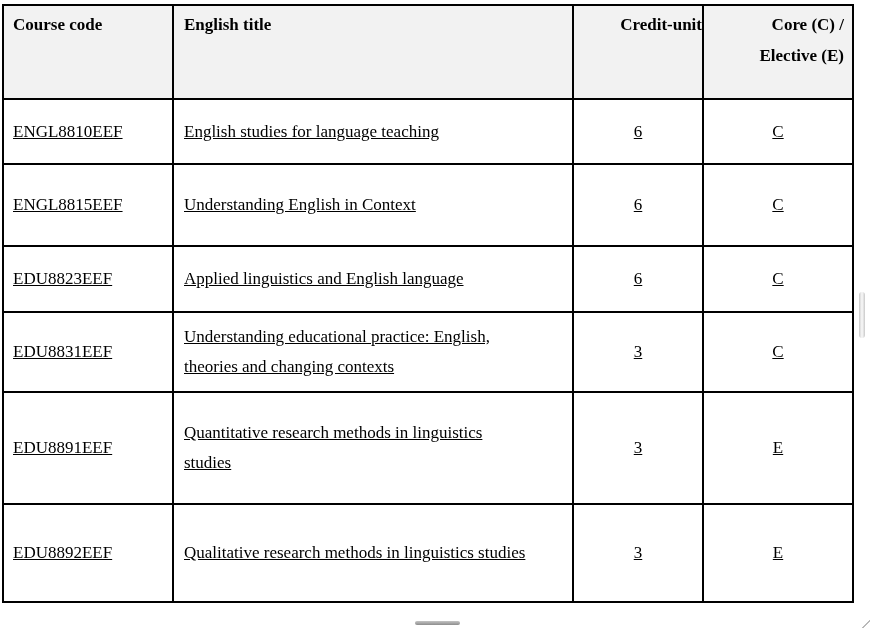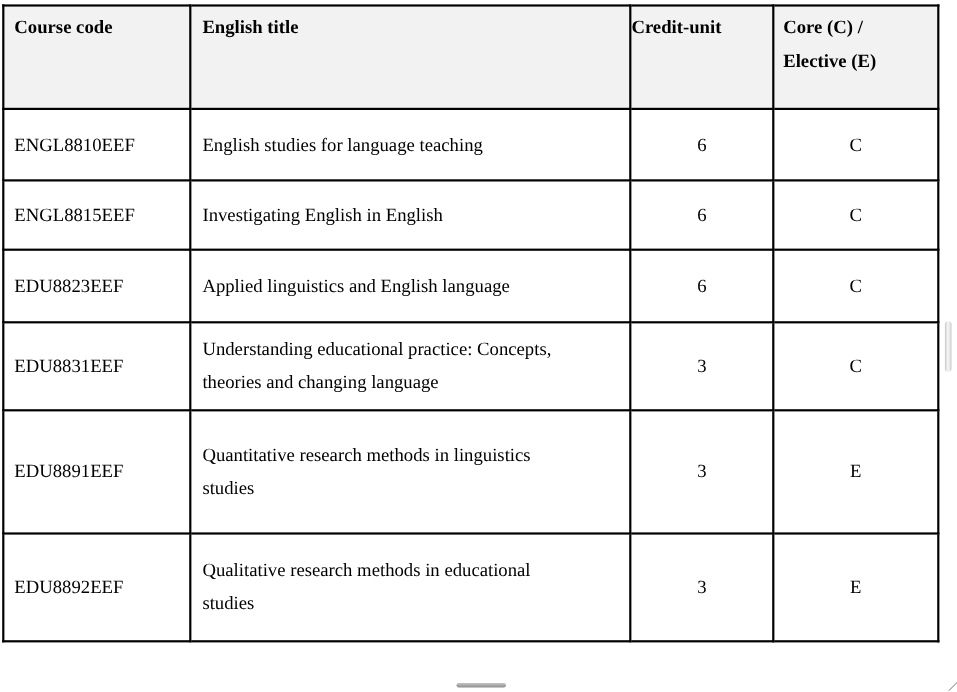--- a/index.html
+++ b/index.html
@@ -47,7 +47,7 @@
   }
   th.col-code{text-align:left;padding-left:9px;}
   th.col-title{text-align:left;padding-left:10px;}
-  th.col-credit{text-align:left;}
+  th.col-credit{text-align:right;}
   th.col-core{text-align:left;padding-left:8px;padding-right:8px;margin-left:40px;}
   td{line-height:30px;}
   td.cell-code{text-align:left;padding-left:9px;}

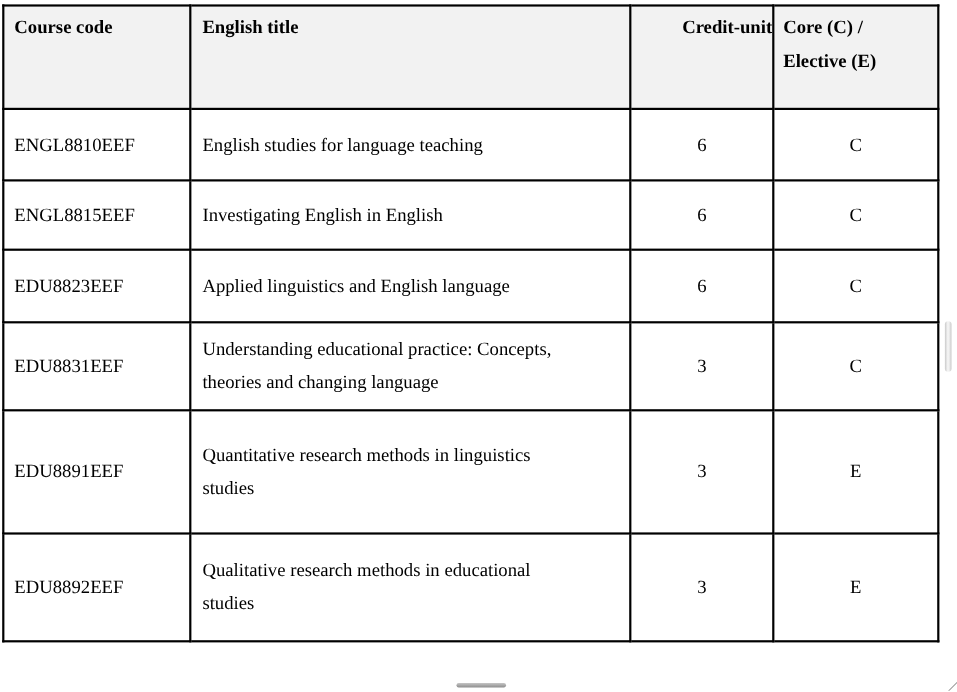--- a/index.html
+++ b/index.html
@@ -48,7 +48,7 @@
   th.col-code{text-align:left;padding-left:9px;}
   th.col-title{text-align:left;padding-left:10px;}
   th.col-credit{text-align:right;}
-  th.col-core{text-align:left;padding-left:8px;padding-right:8px;margin-left:40px;}
+  th.col-core{text-align:right;padding-left:8px;padding-right:8px;margin-left:40px;}
   td{line-height:30px;}
   td.cell-code{text-align:left;padding-left:9px;}
   td.cell-title{text-align:left;padding-left:10px;padding-right:42px;}

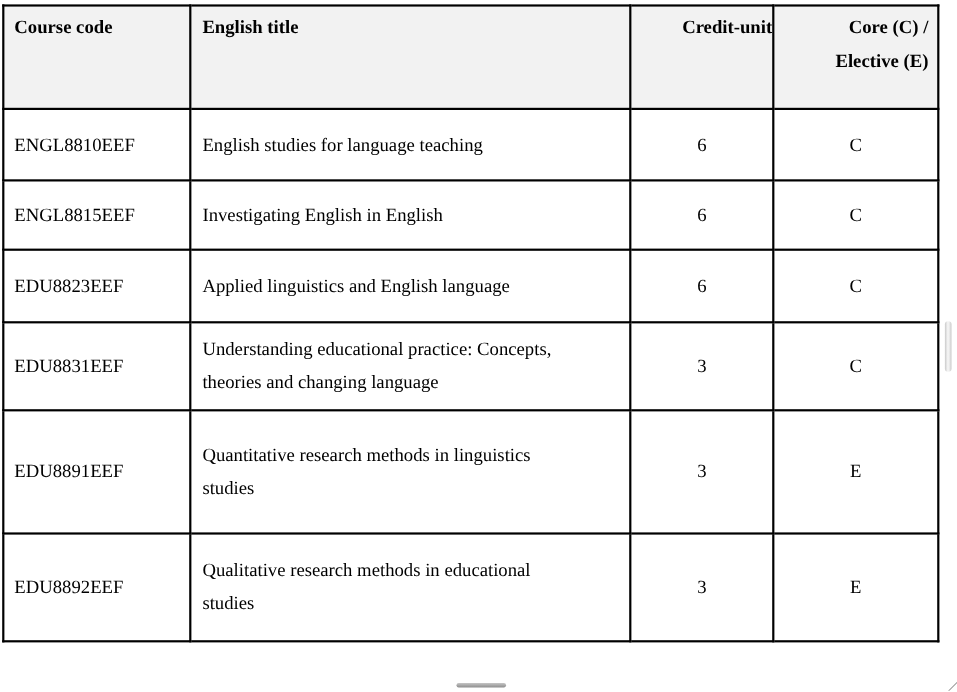--- a/index.html
+++ b/index.html
@@ -49,7 +49,7 @@
   th.col-title{text-align:left;padding-left:10px;}
   th.col-credit{text-align:right;}
   th.col-core{text-align:right;padding-left:8px;padding-right:8px;margin-left:40px;}
-  td{line-height:30px;}
+  td{line-height:30px;text-decoration:underline;}
   td.cell-code{text-align:left;padding-left:9px;}
   td.cell-title{text-align:left;padding-left:10px;padding-right:42px;}
   td.cell-credit{text-align:center;}

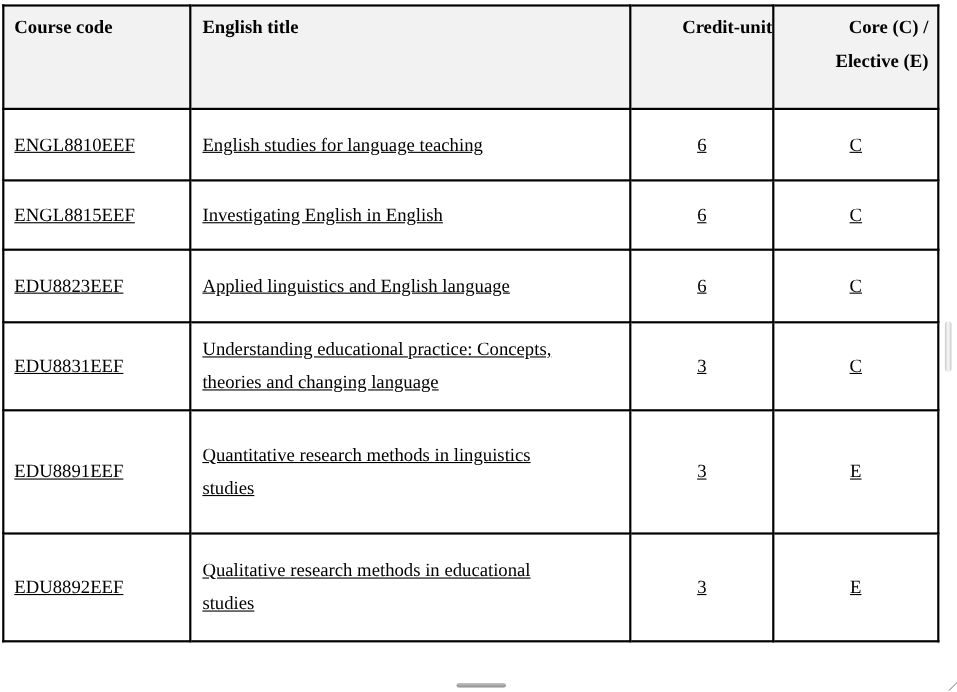--- a/index.html
+++ b/index.html
@@ -55,7 +55,7 @@
   td.cell-credit{text-align:center;}
   td.cell-core{text-align:center;}
   tbody tr:nth-child(1){height:65px;}
-  tbody tr:nth-child(2){height:63px;}
+  tbody tr:nth-child(2){height:82px;}
   tbody tr:nth-child(3){height:66px;}
   tbody tr:nth-child(4){height:80px;}
   tbody tr:nth-child(5){height:112px;}

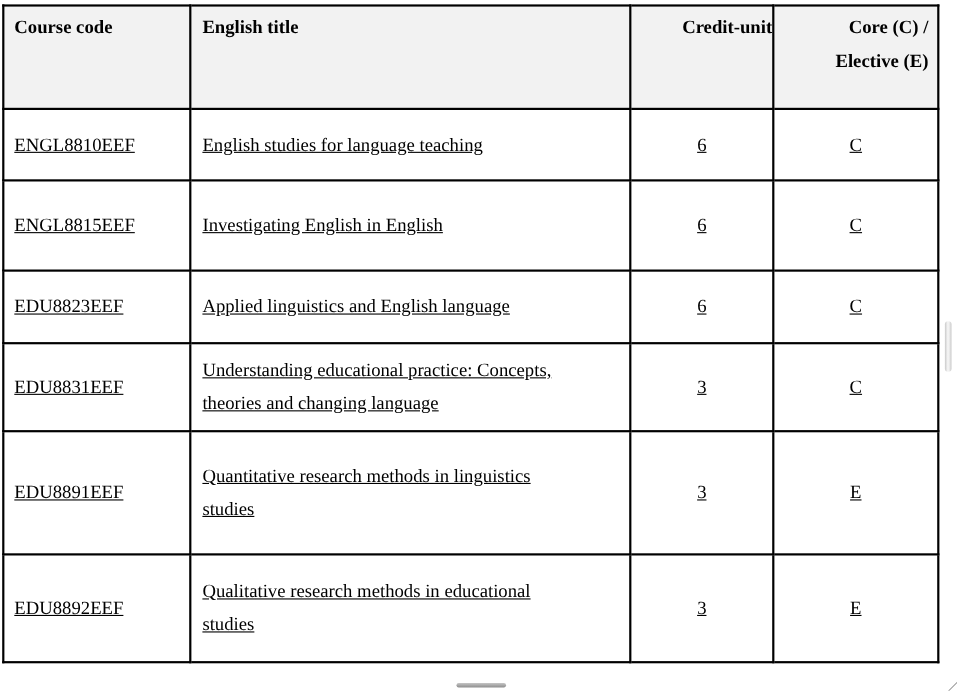--- a/index.html
+++ b/index.html
@@ -112,7 +112,7 @@
   </tr>
         <tr>
     <td class="cell-code">ENGL8815EEF</td>
-    <td class="cell-title">Investigating English in English</td>
+    <td class="cell-title">Understanding English in Context</td>
     <td class="cell-credit">6</td>
     <td class="cell-core">C</td>
   </tr>

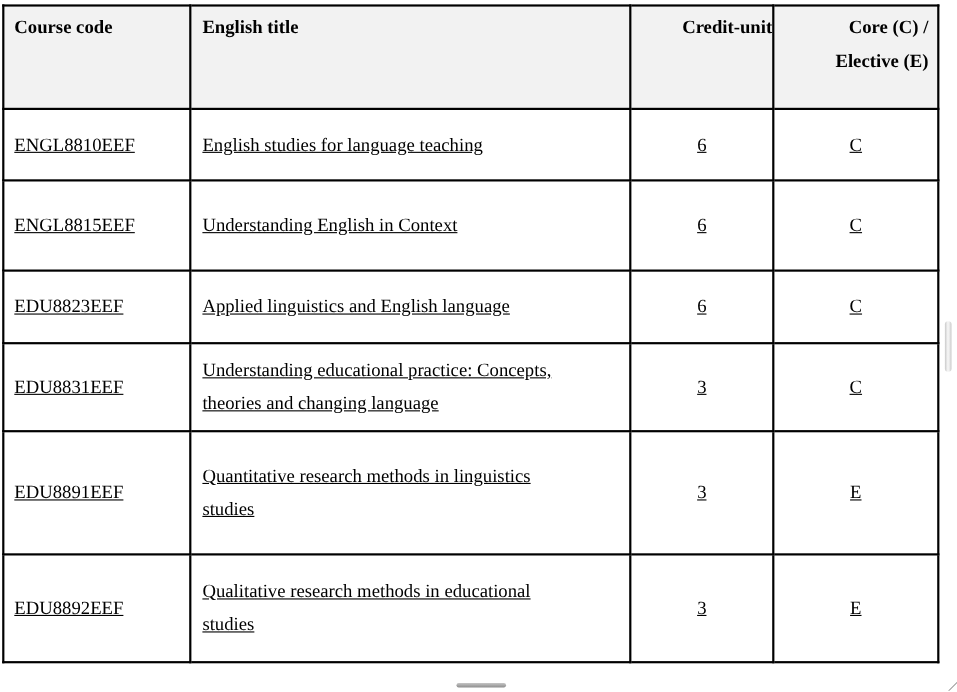--- a/index.html
+++ b/index.html
@@ -124,7 +124,7 @@
   </tr>
         <tr>
     <td class="cell-code">EDU8831EEF</td>
-    <td class="cell-title">Understanding educational practice: Concepts, theories and changing language</td>
+    <td class="cell-title">Understanding educational practice: English, theories and changing contexts</td>
     <td class="cell-credit">3</td>
     <td class="cell-core">C</td>
   </tr>

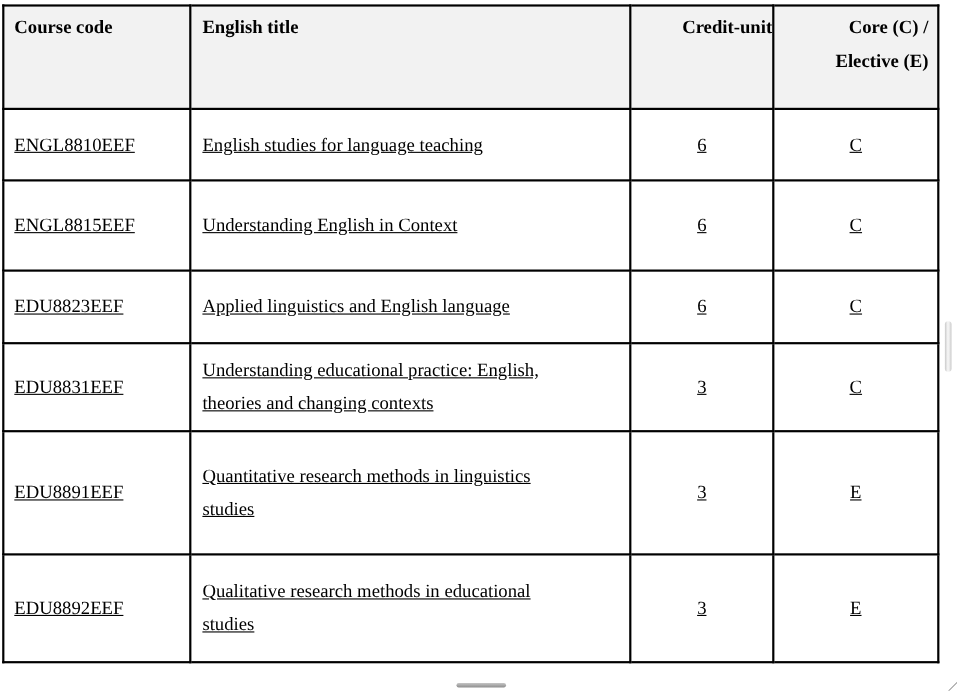--- a/index.html
+++ b/index.html
@@ -136,7 +136,7 @@
   </tr>
         <tr>
     <td class="cell-code">EDU8892EEF</td>
-    <td class="cell-title">Qualitative research methods in educational studies</td>
+    <td class="cell-title">Qualitative research methods in linguistics studies</td>
     <td class="cell-credit">3</td>
     <td class="cell-core">E</td>
   </tr>

